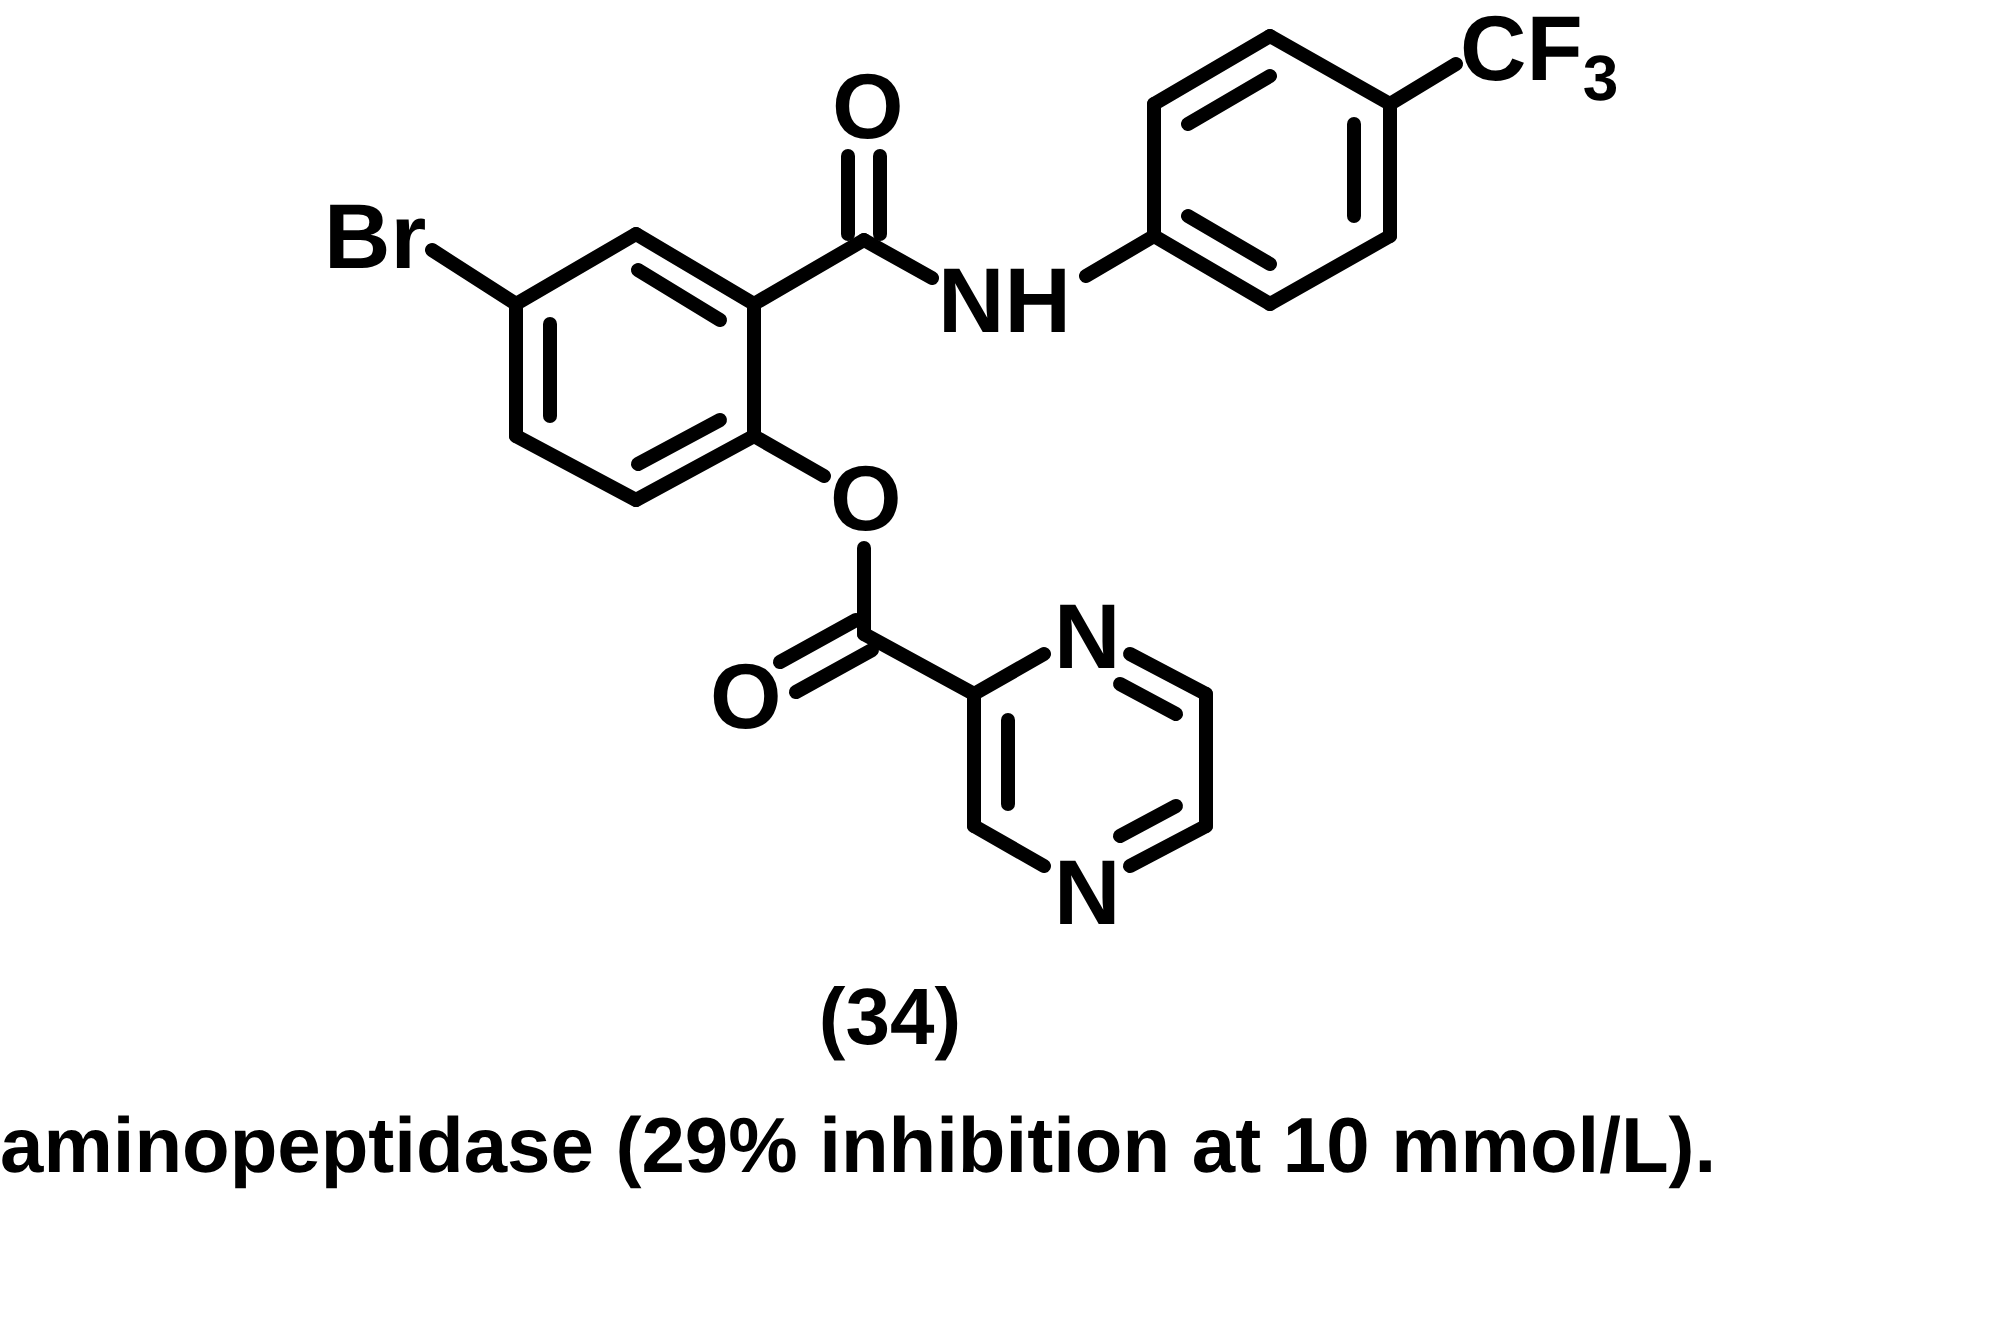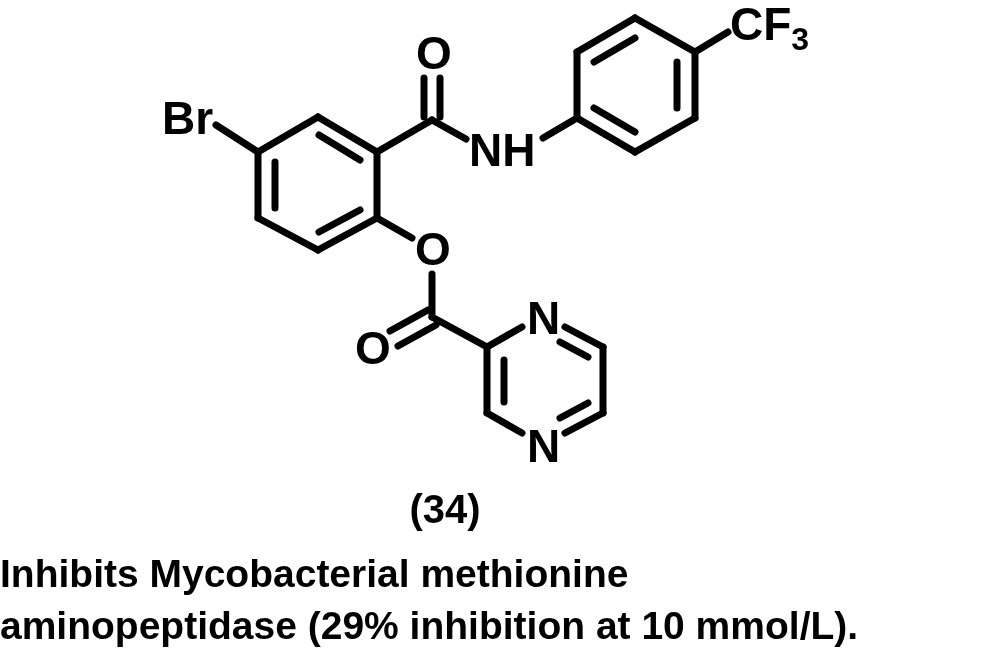--- a/index.html
+++ b/index.html
@@ -84,7 +84,6 @@
 <div class="compound-id">(34)</div>
 
 <div class="caption">
-  <div>Inhibits Mycobacterial methionine</div>
   <div>aminopeptidase (29% inhibition at 10 mmol/L).</div>
 </div>
 

